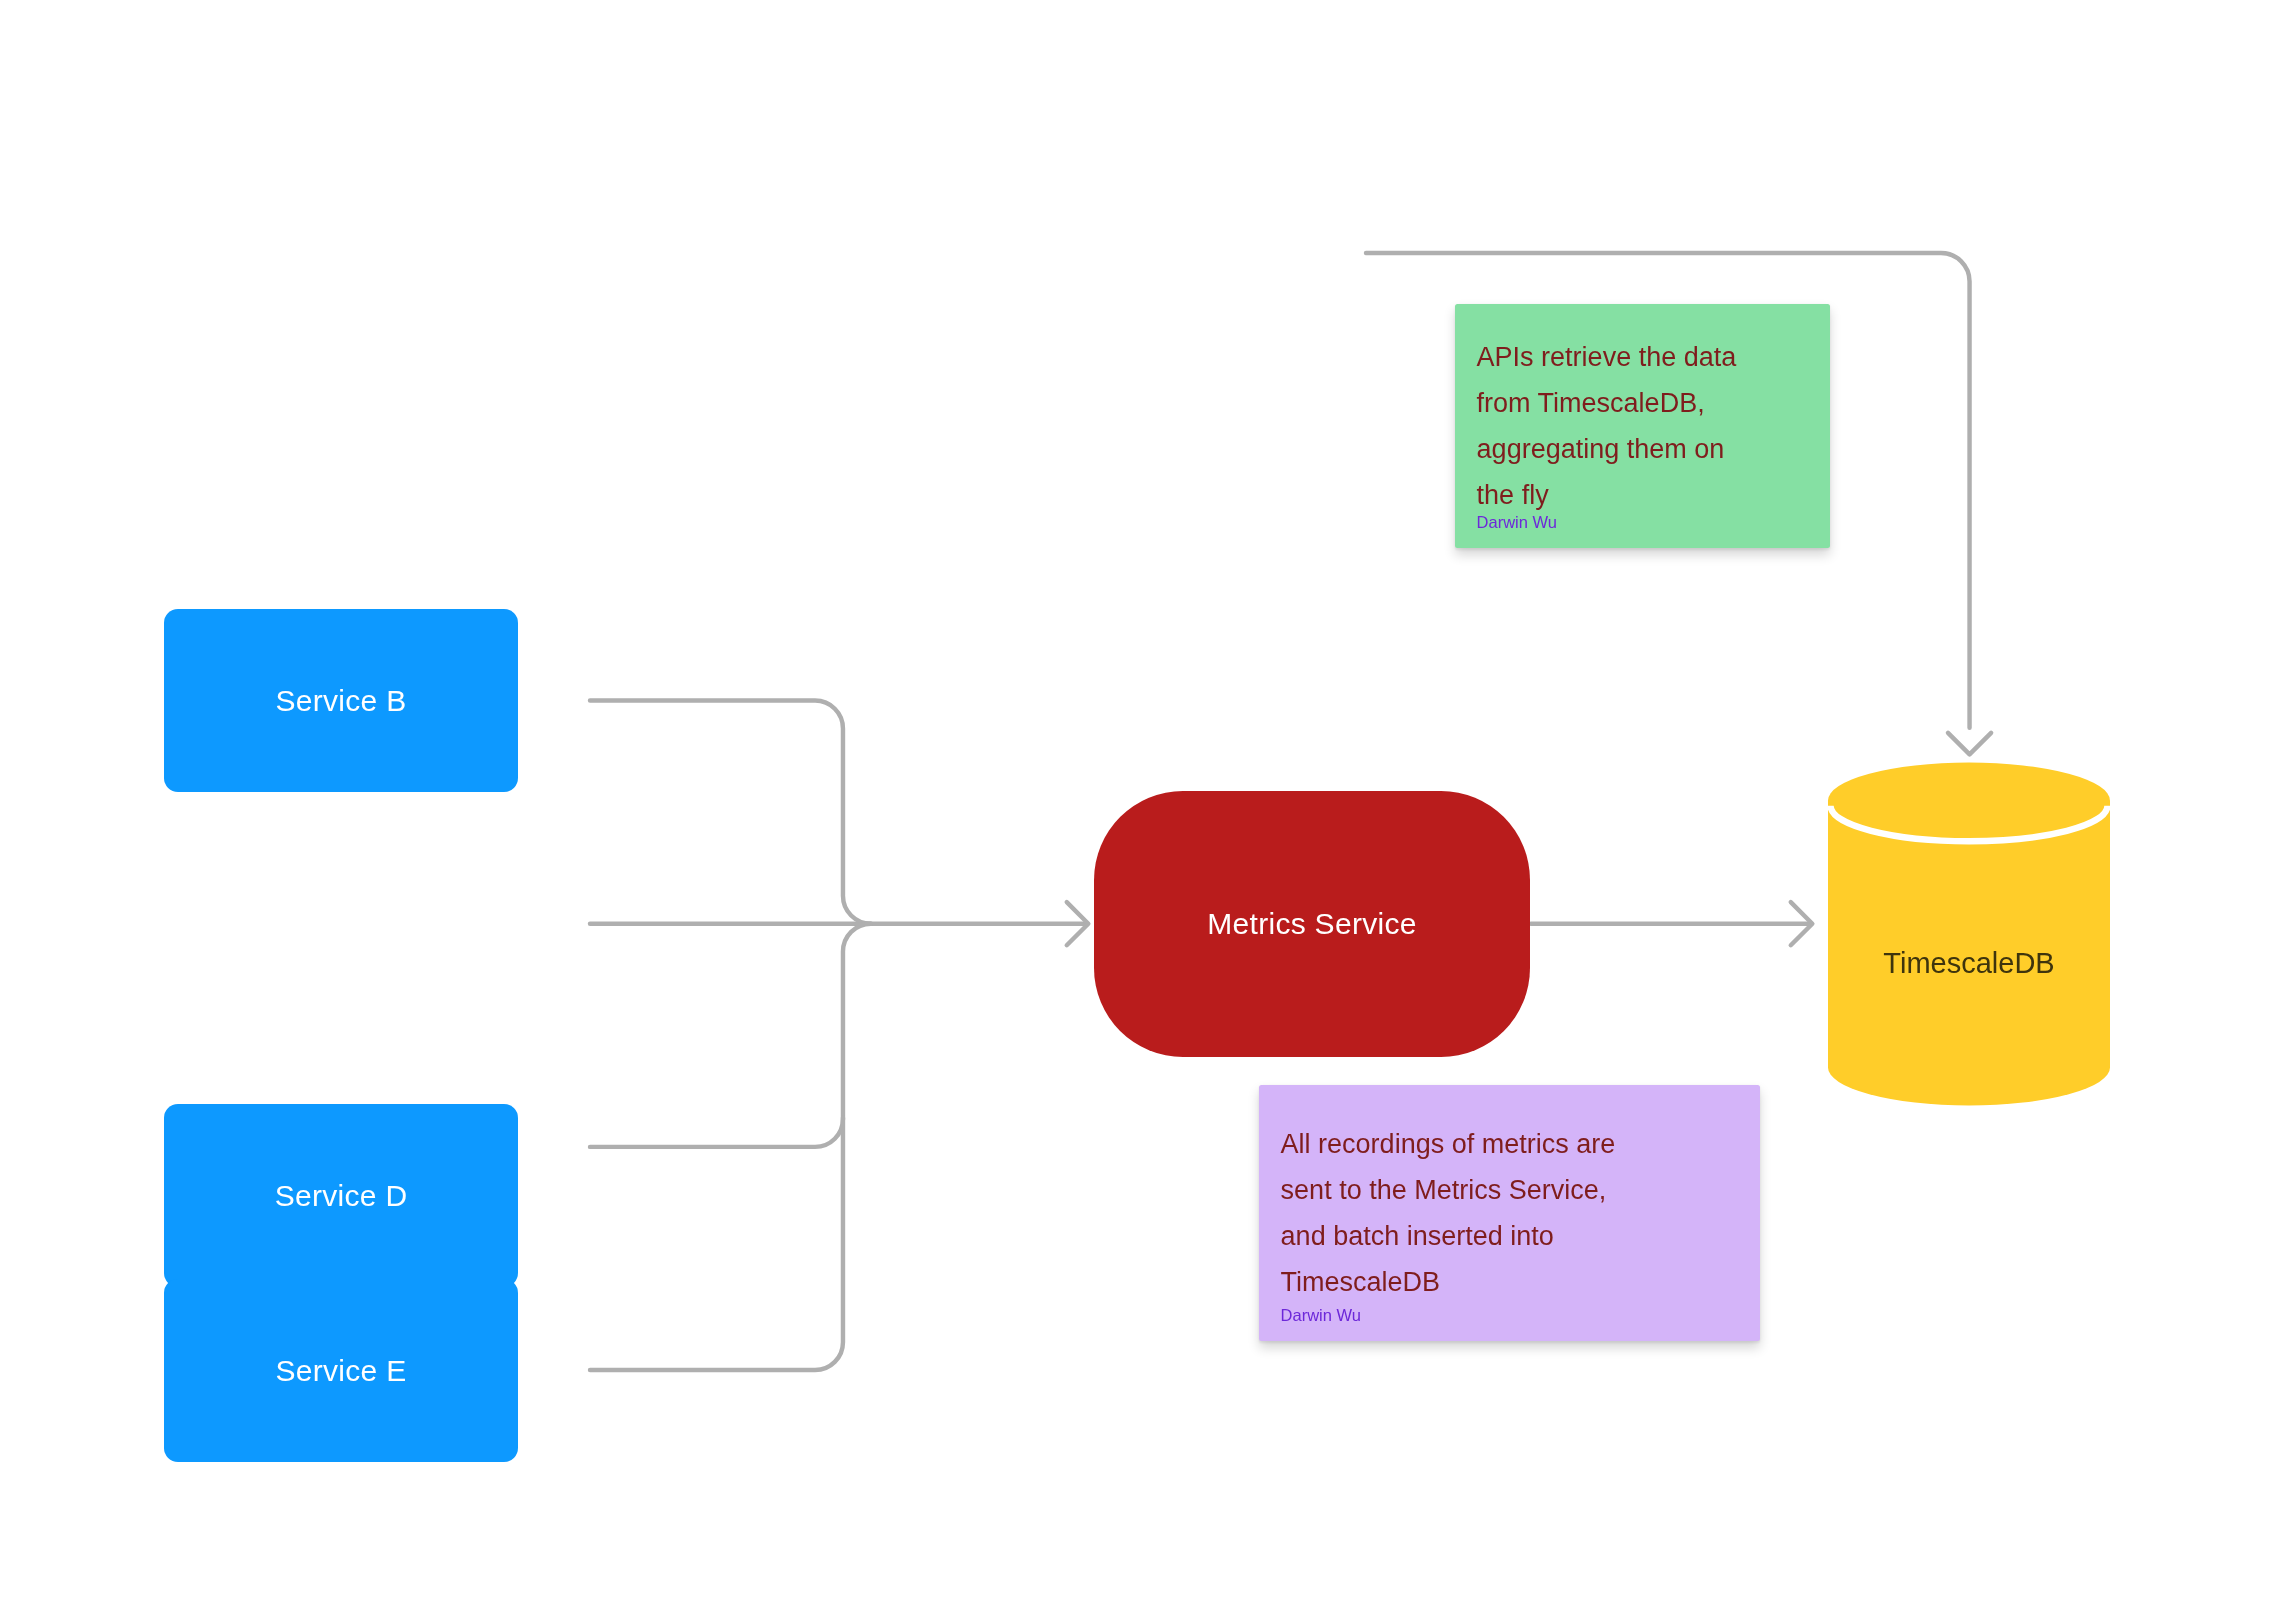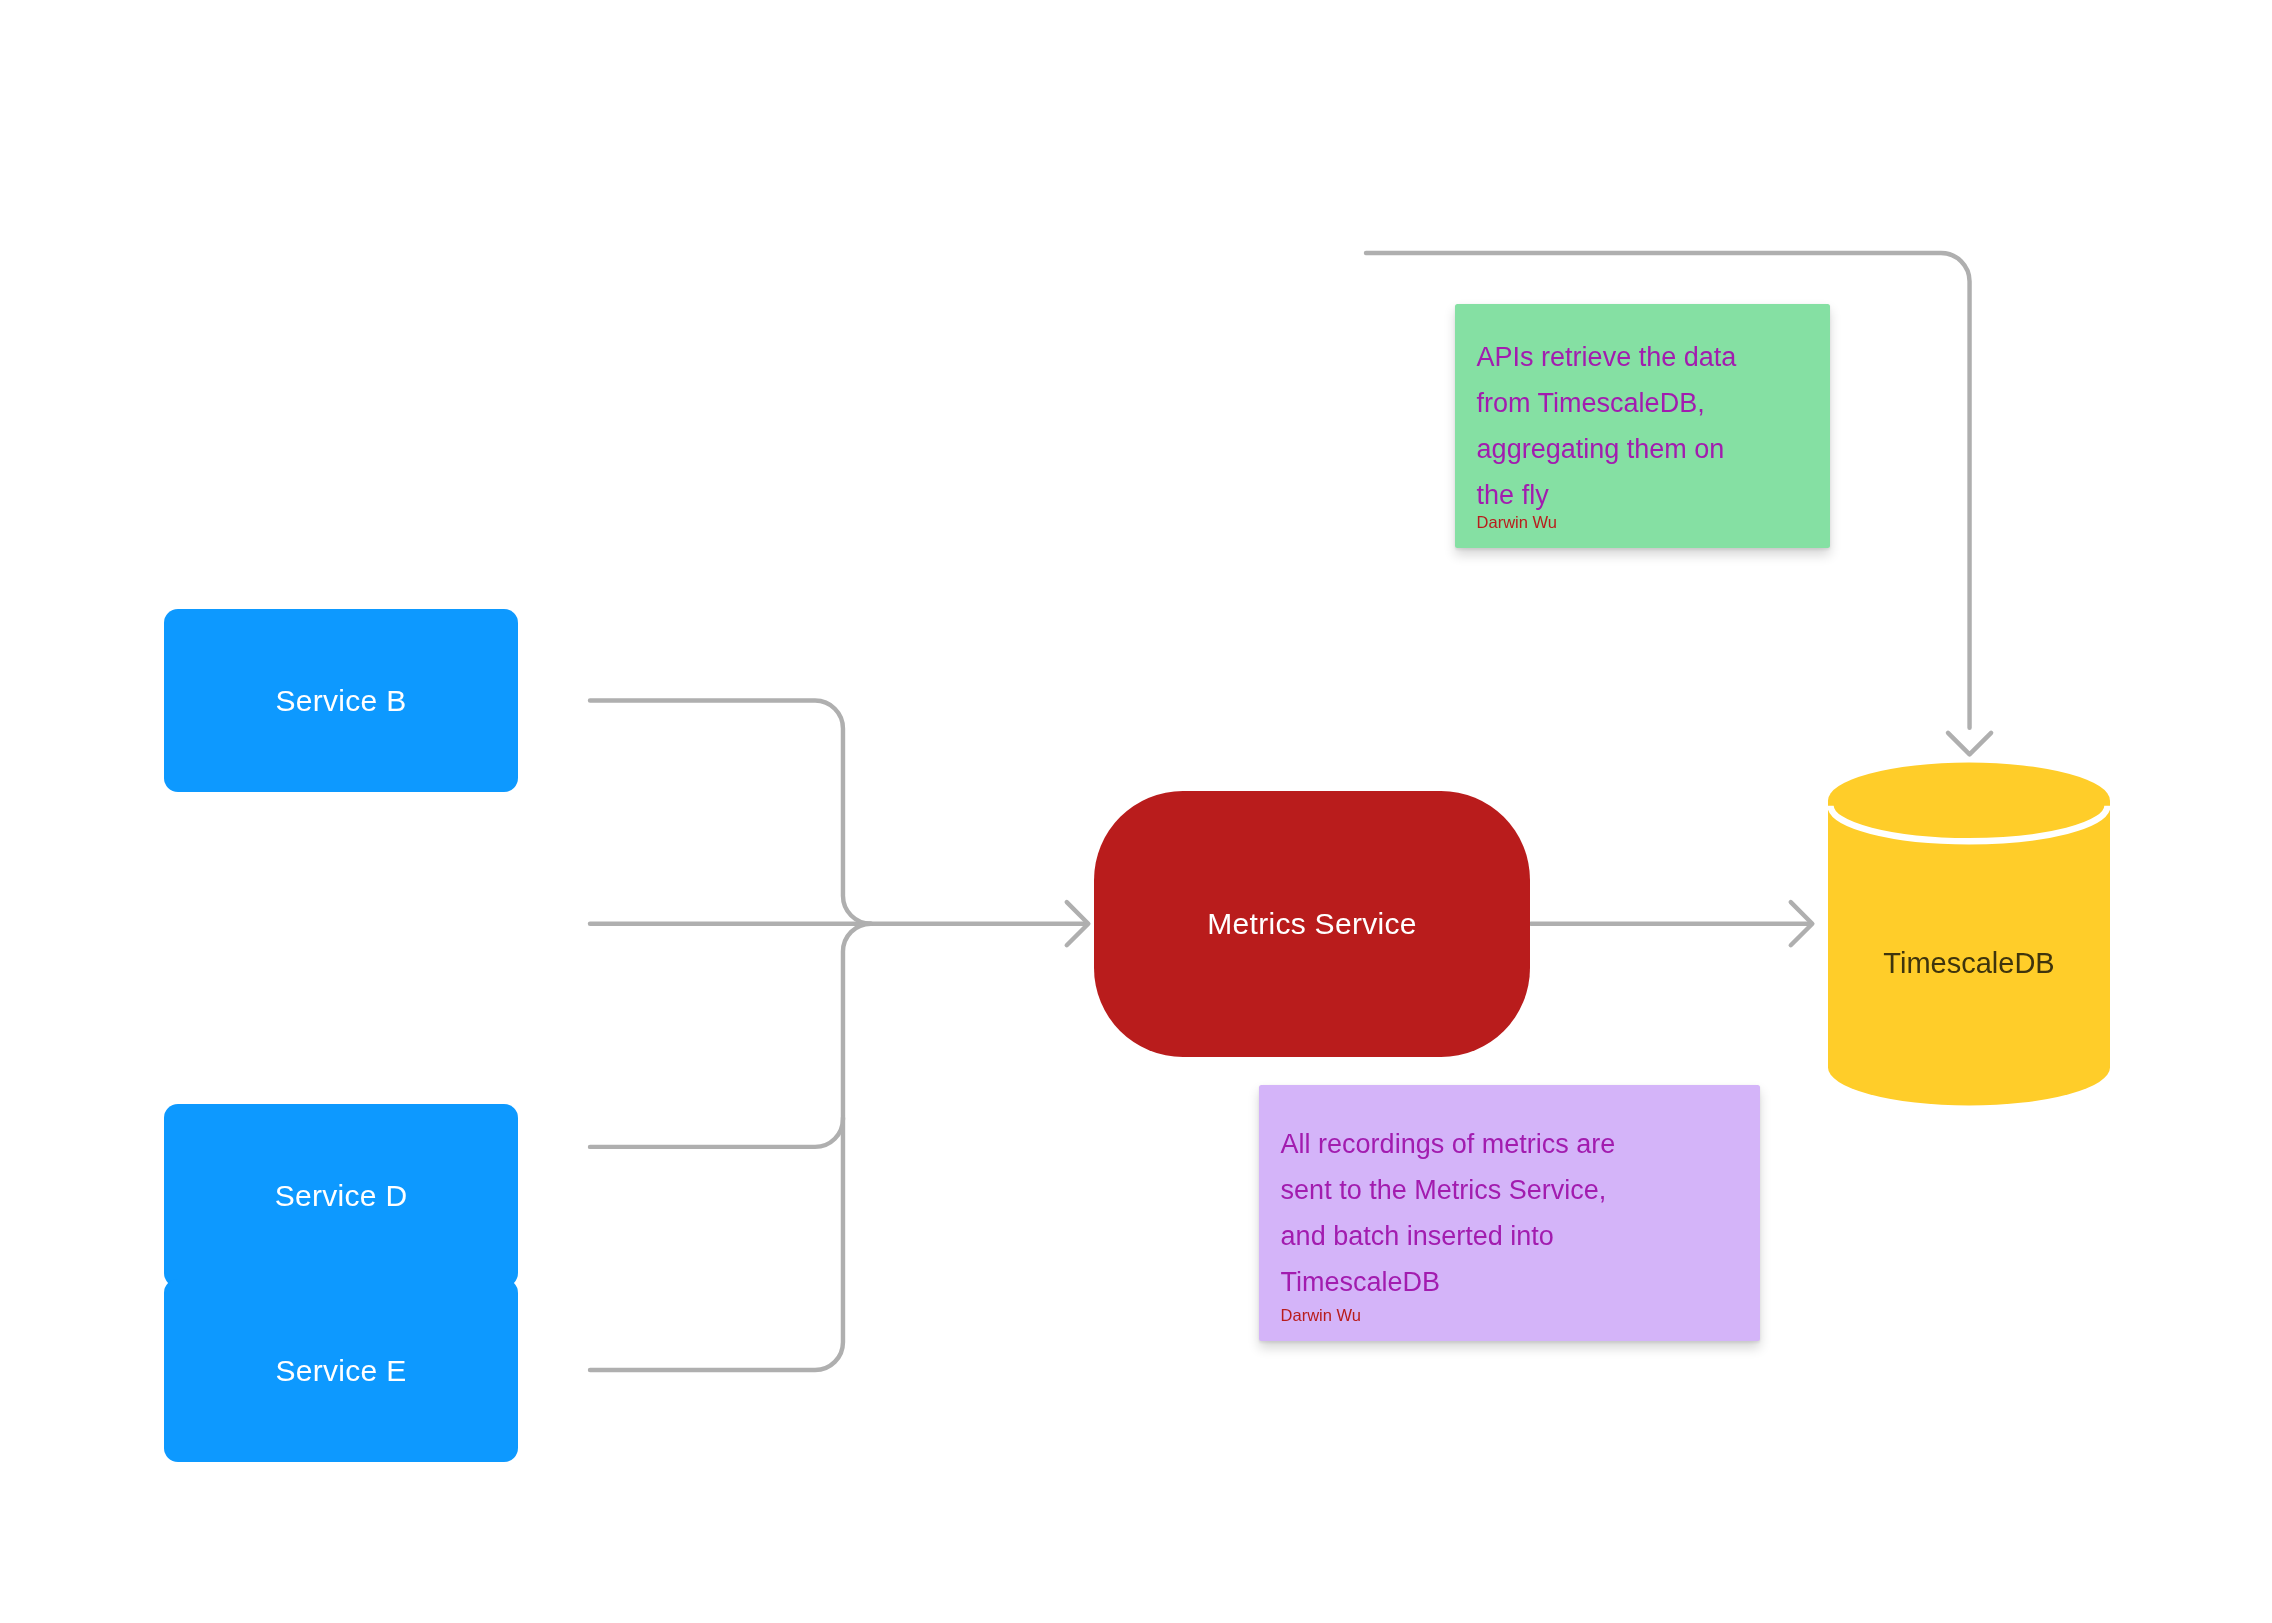--- a/index.html
+++ b/index.html
@@ -105,7 +105,7 @@
   .note-text {
     font-size: 27px;
     line-height: 46px;
-    color: #a21caf;
+    color: #7f1d1d;
     white-space: pre-line;
   }
   .note-author {

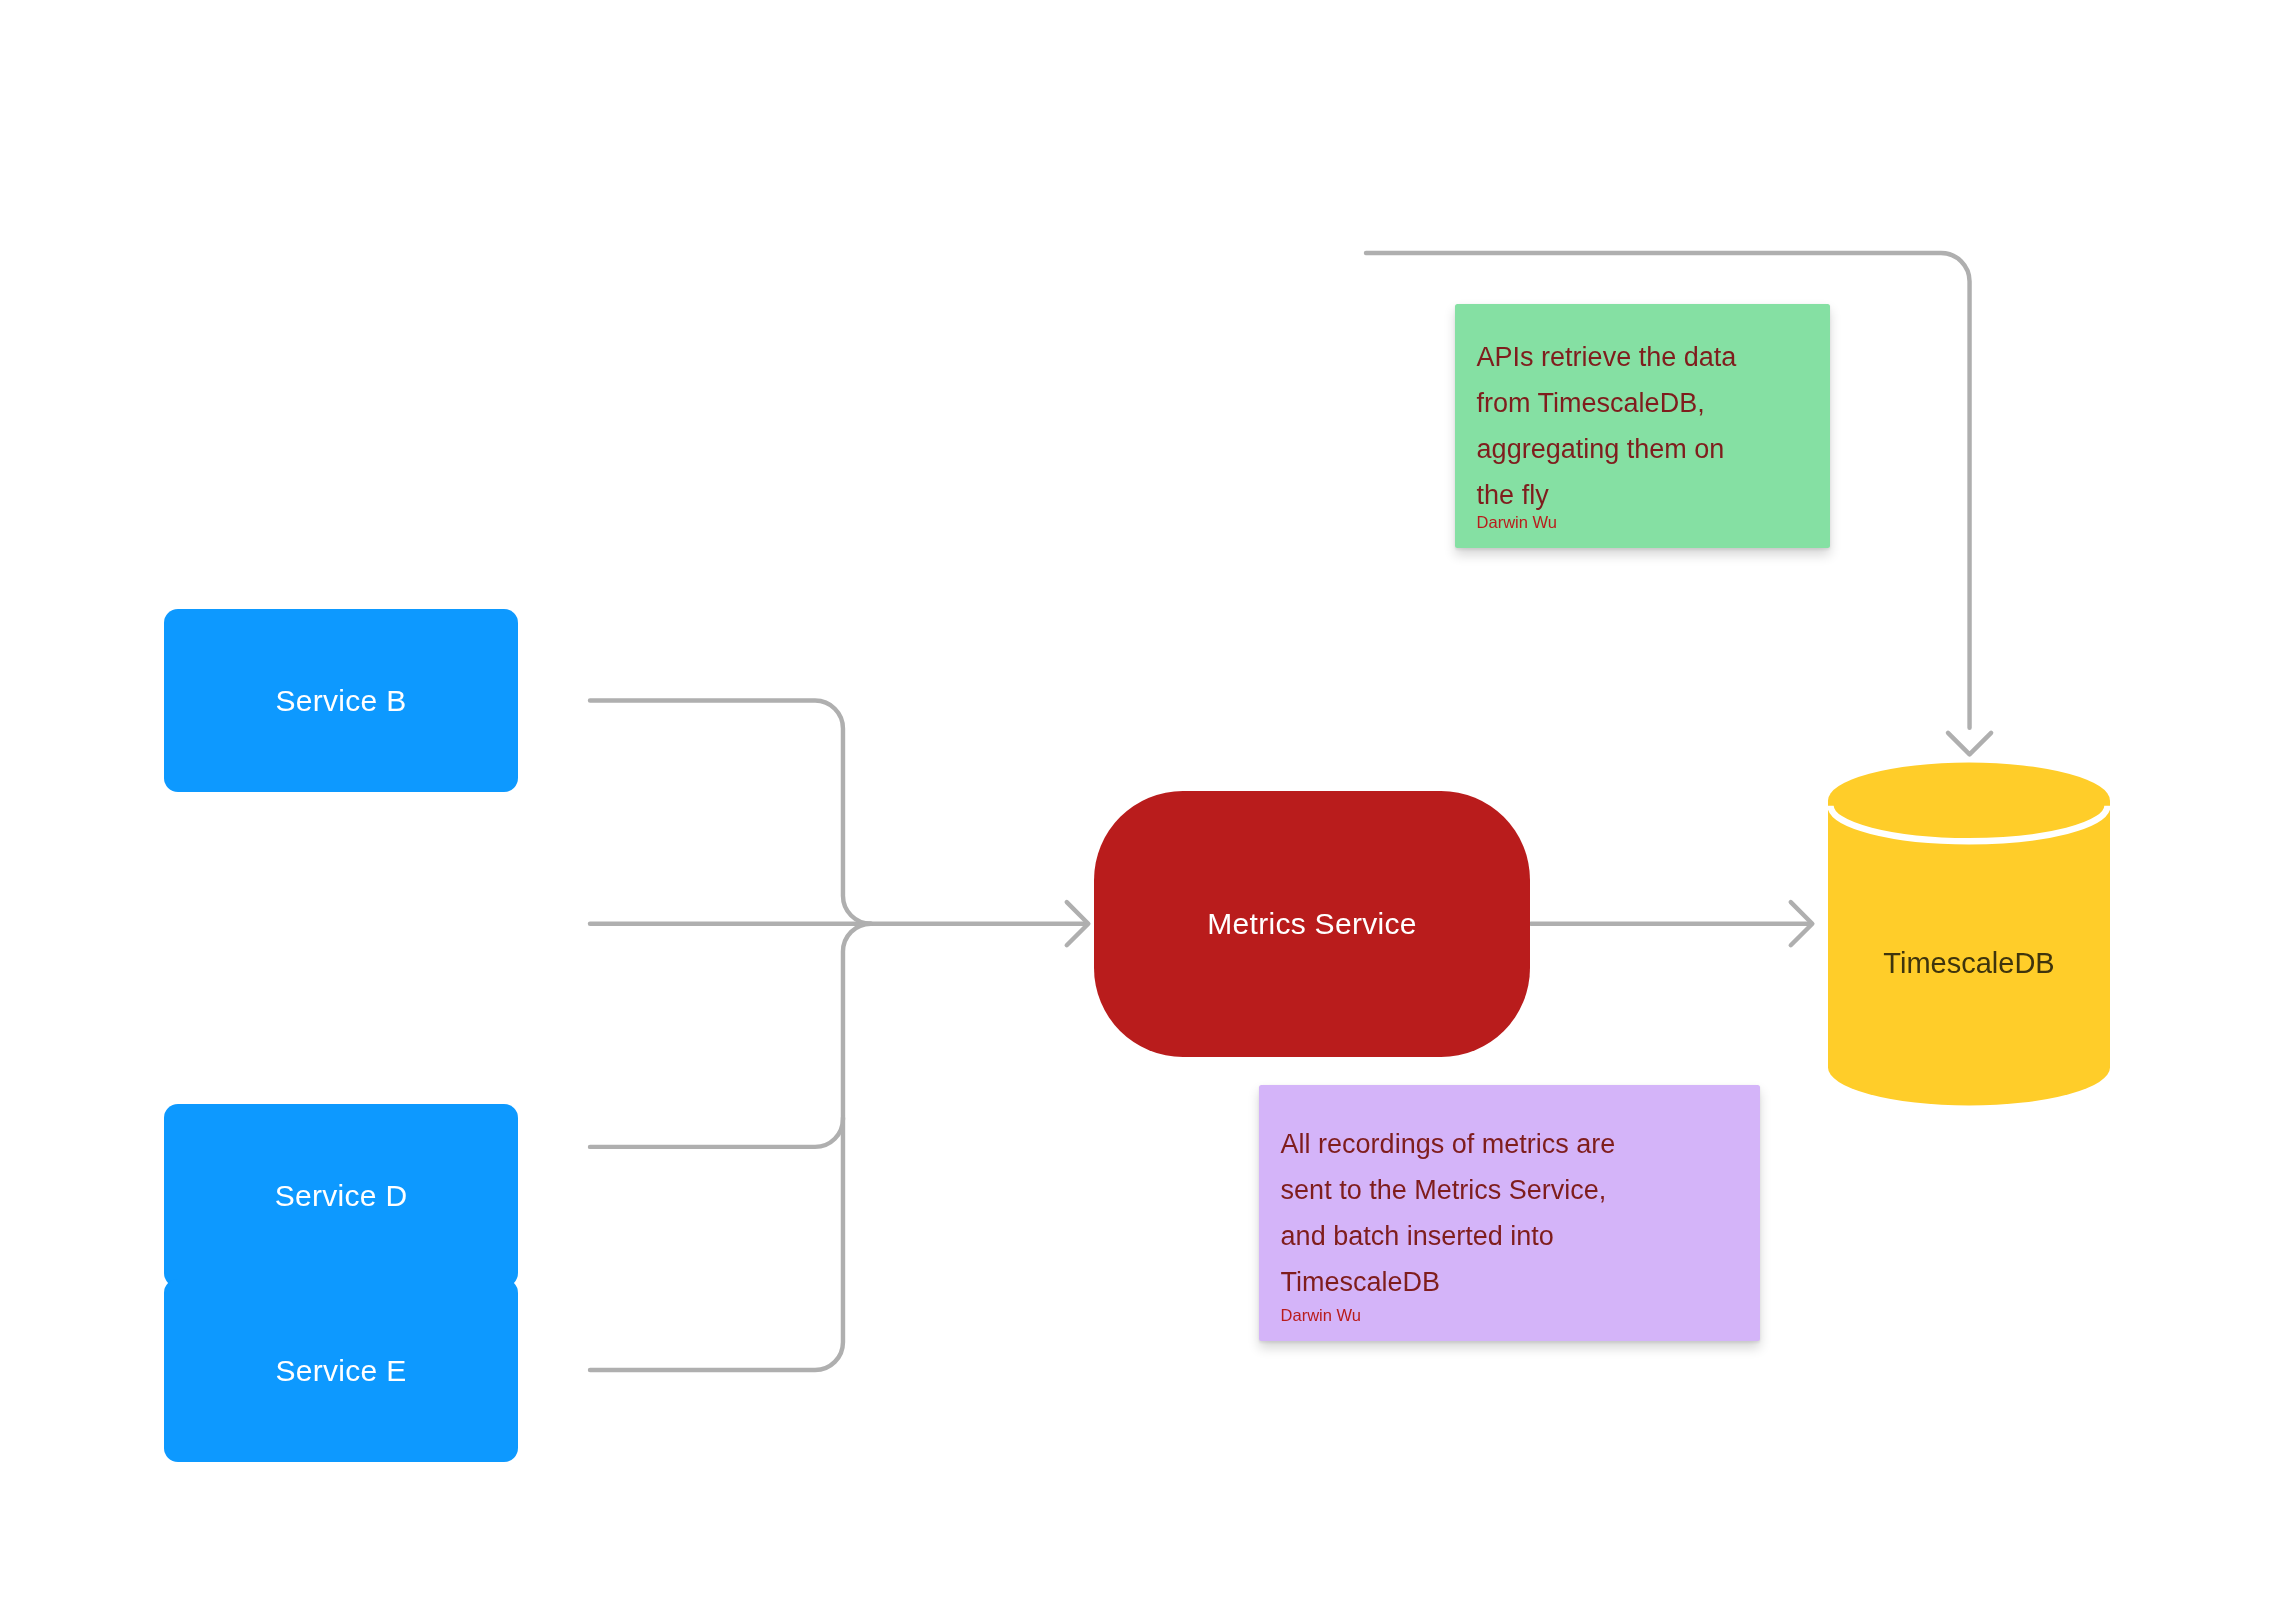--- a/index.html
+++ b/index.html
@@ -113,7 +113,7 @@
     left: 21.6px;
     bottom: 16.5px;
     font-size: 16.5px;
-    color: #b91c1c;
+    color: #6d28d9;
   }
 </style>
 </head>

